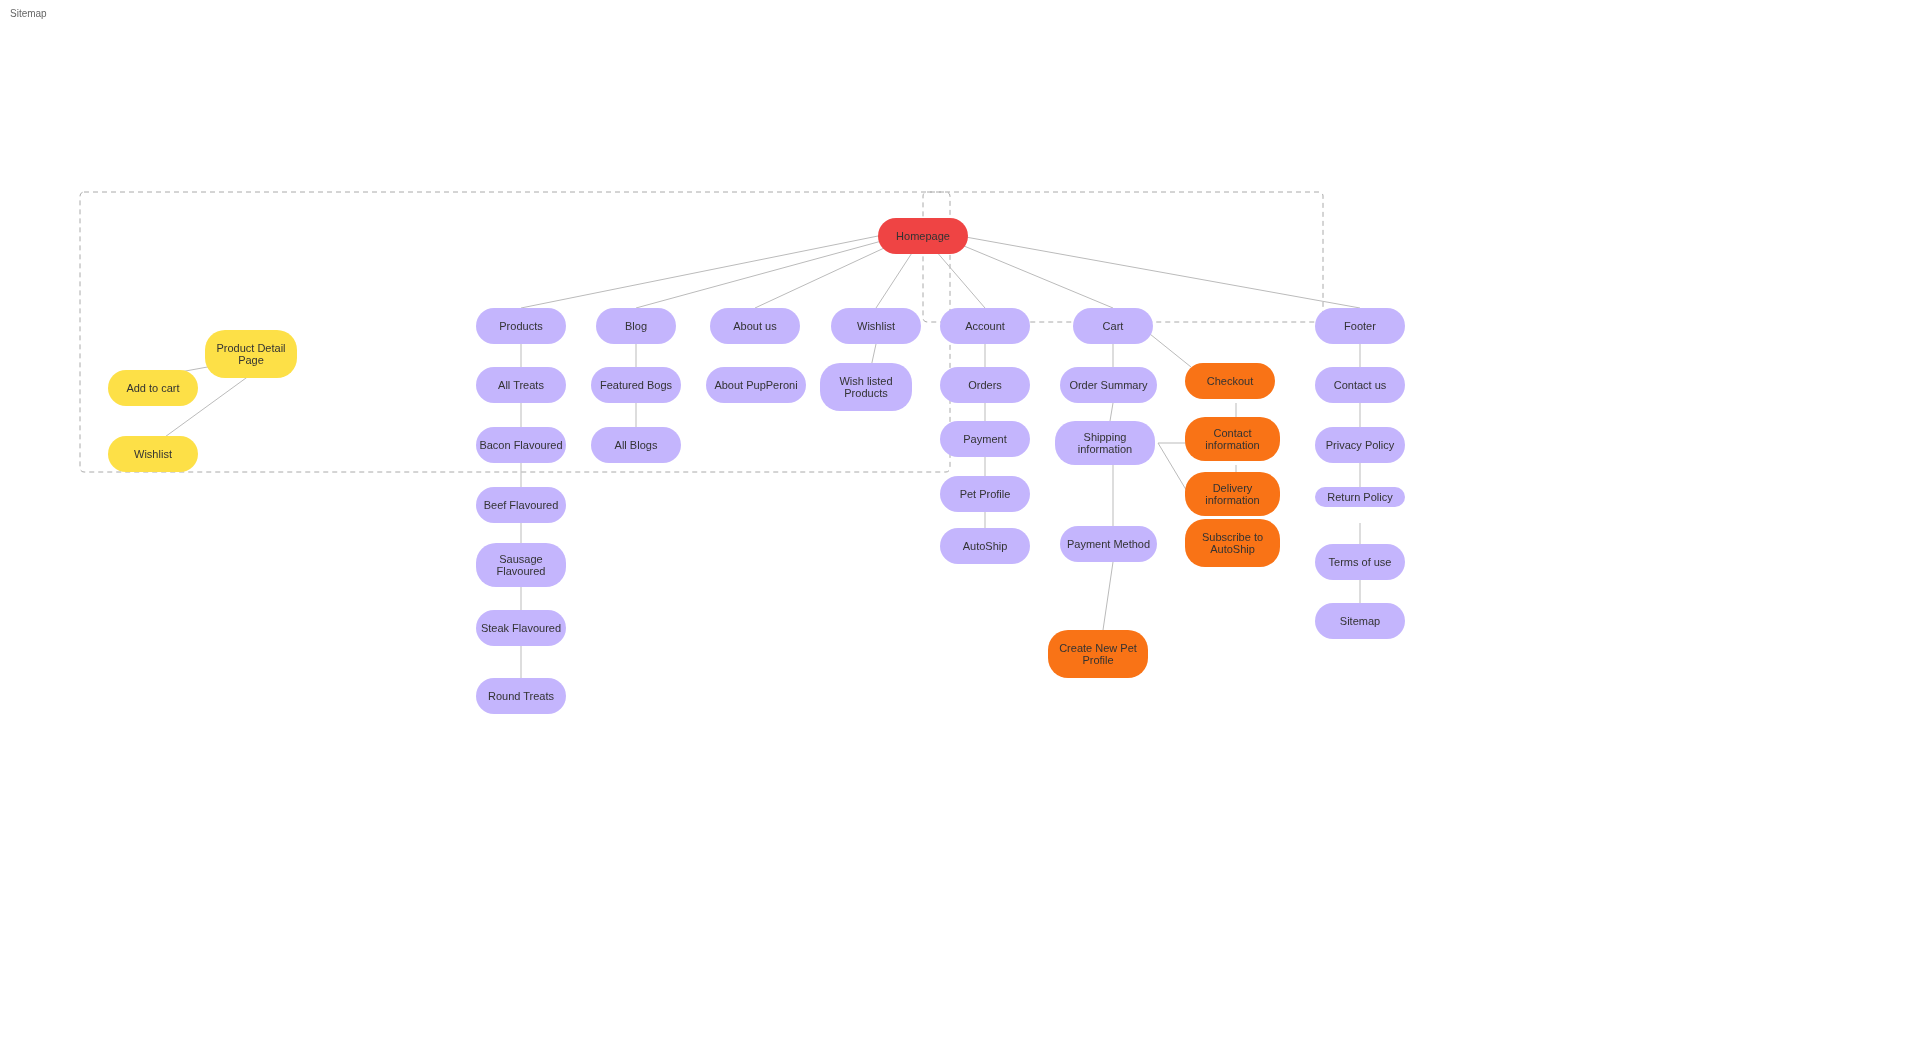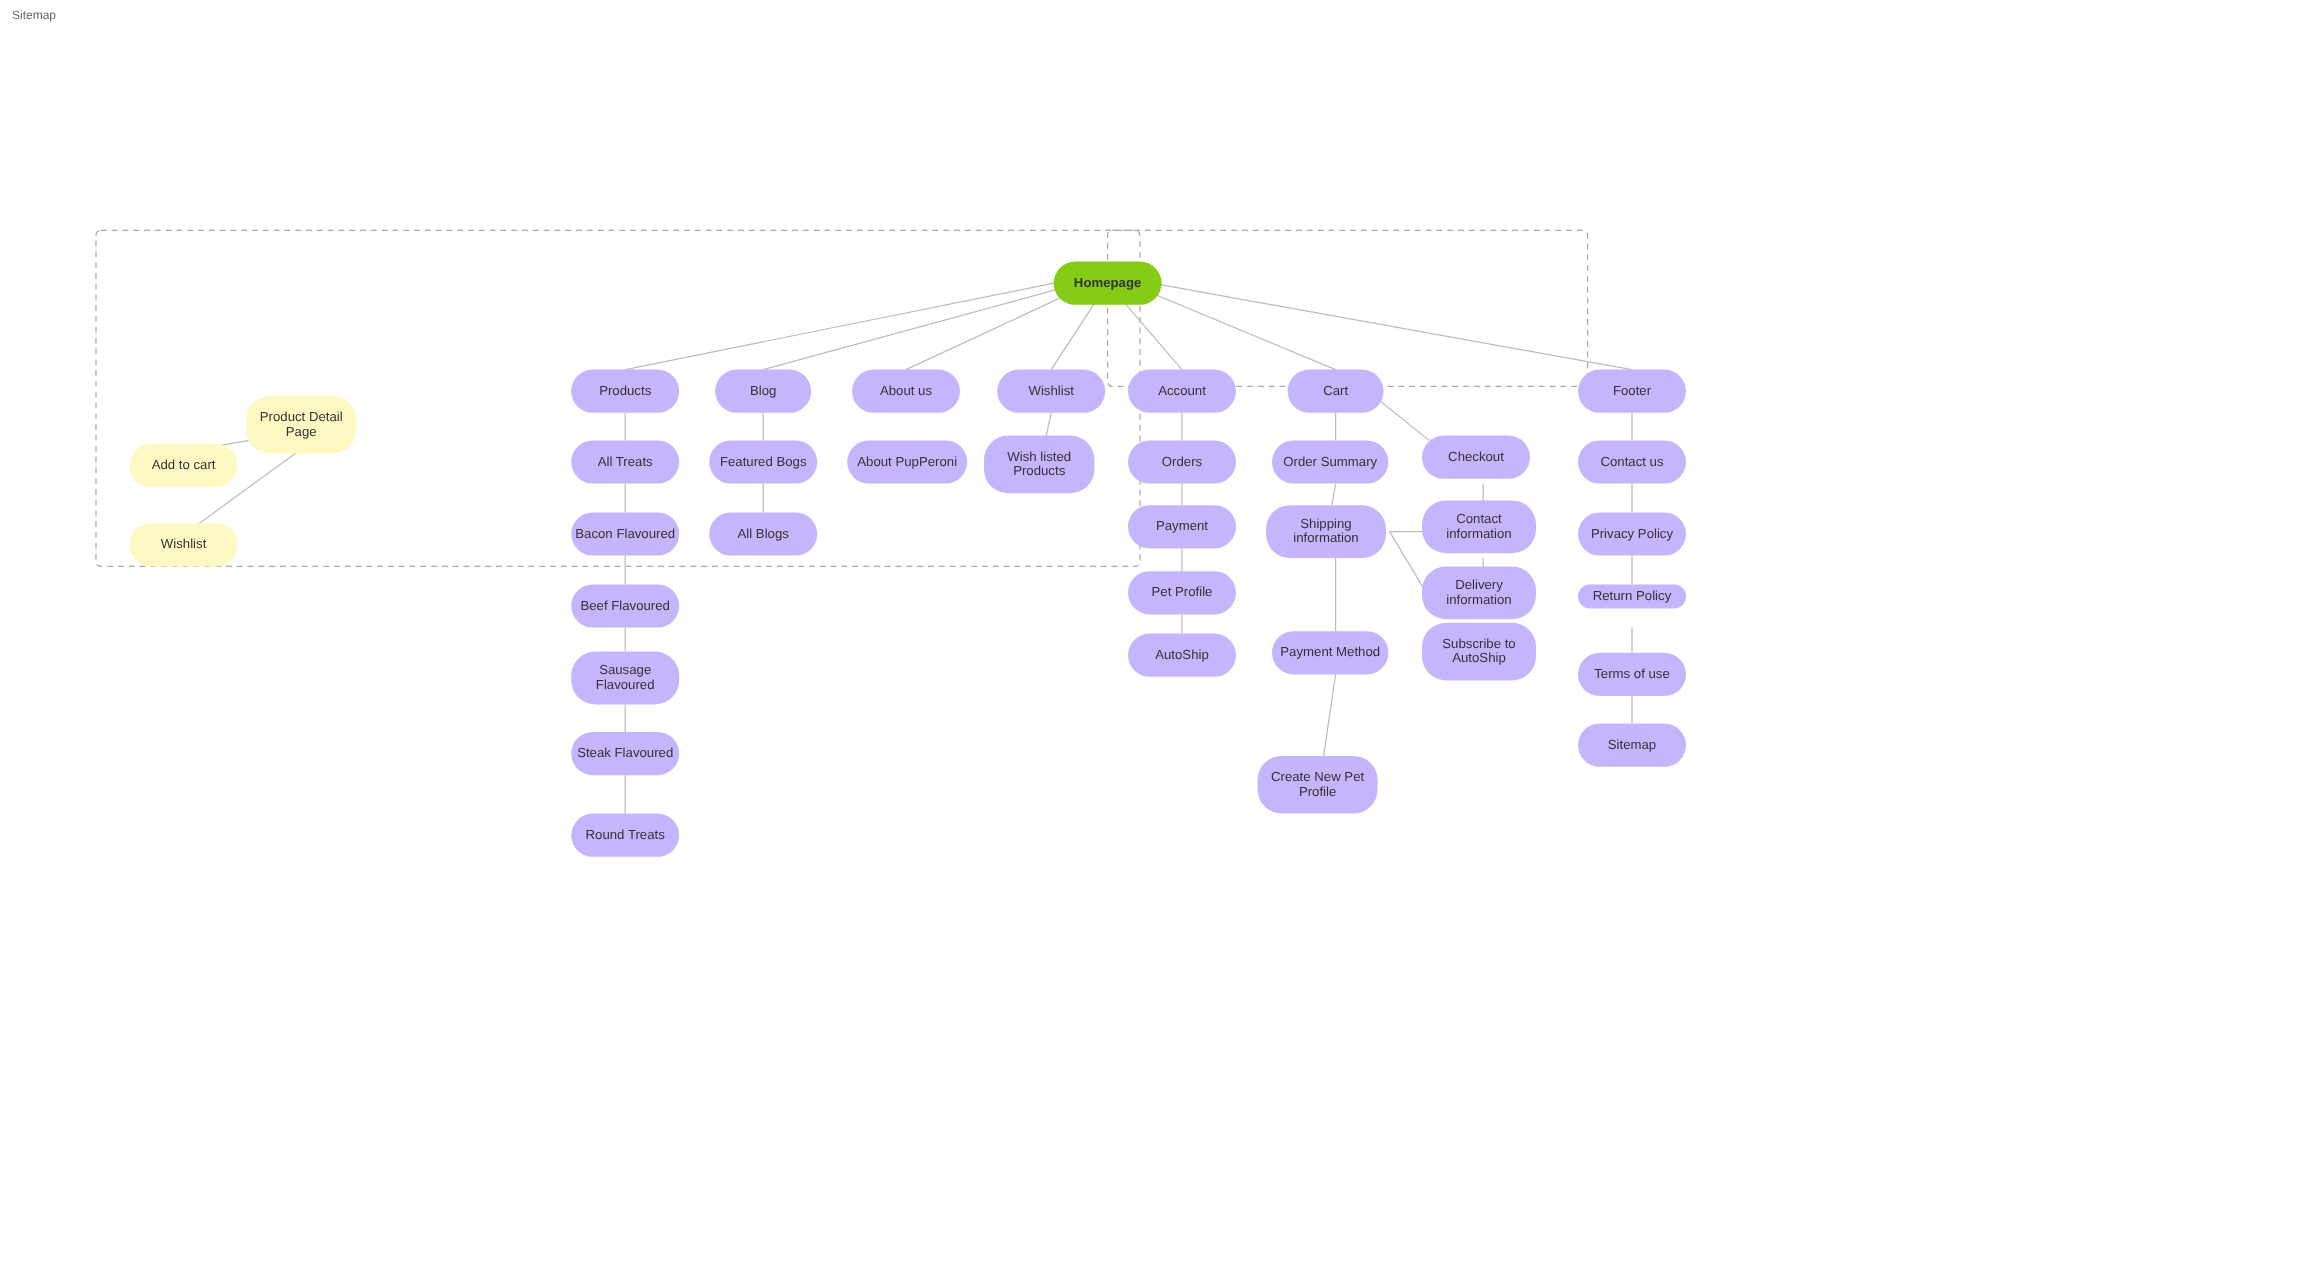--- a/index.html
+++ b/index.html
@@ -48,9 +48,8 @@
       border: none;
     }
     .node-yellow {
-      background: #84cc16;
-      border: none;
-      font-weight: bold;
+      background: #ef4444;
+      border: none;
     }
     .node-purple {
       background: #c4b5fd;

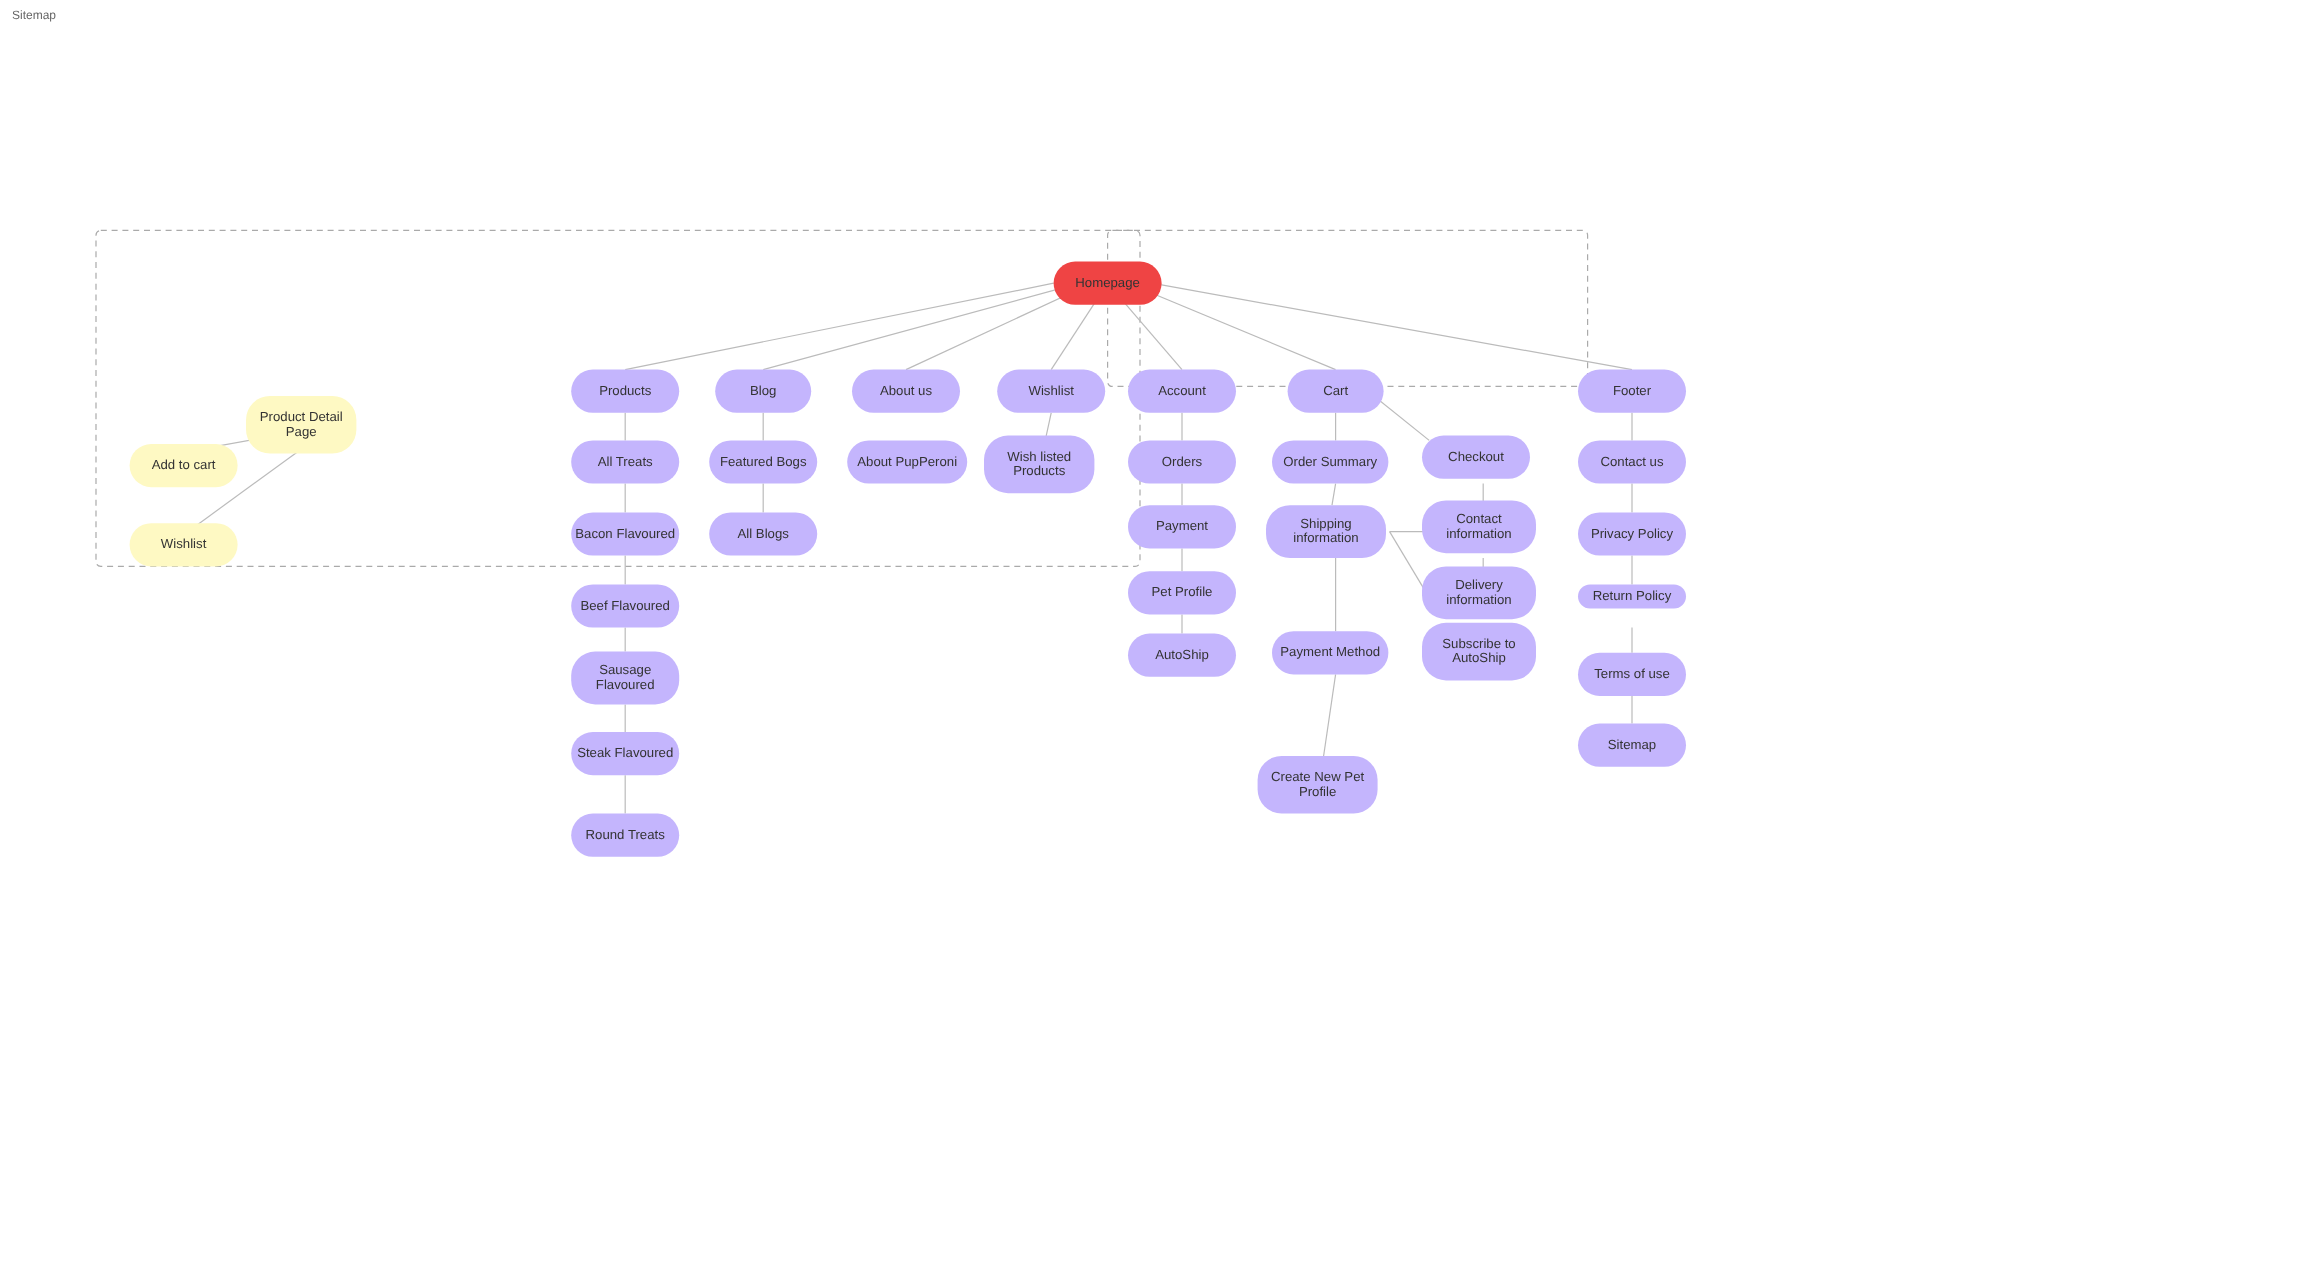--- a/index.html
+++ b/index.html
@@ -56,7 +56,7 @@
       border: none;
     }
     .node-light-pink {
-      background: #fef9c3;
+      background: #fde047;
       border: none;
     }
   </style>

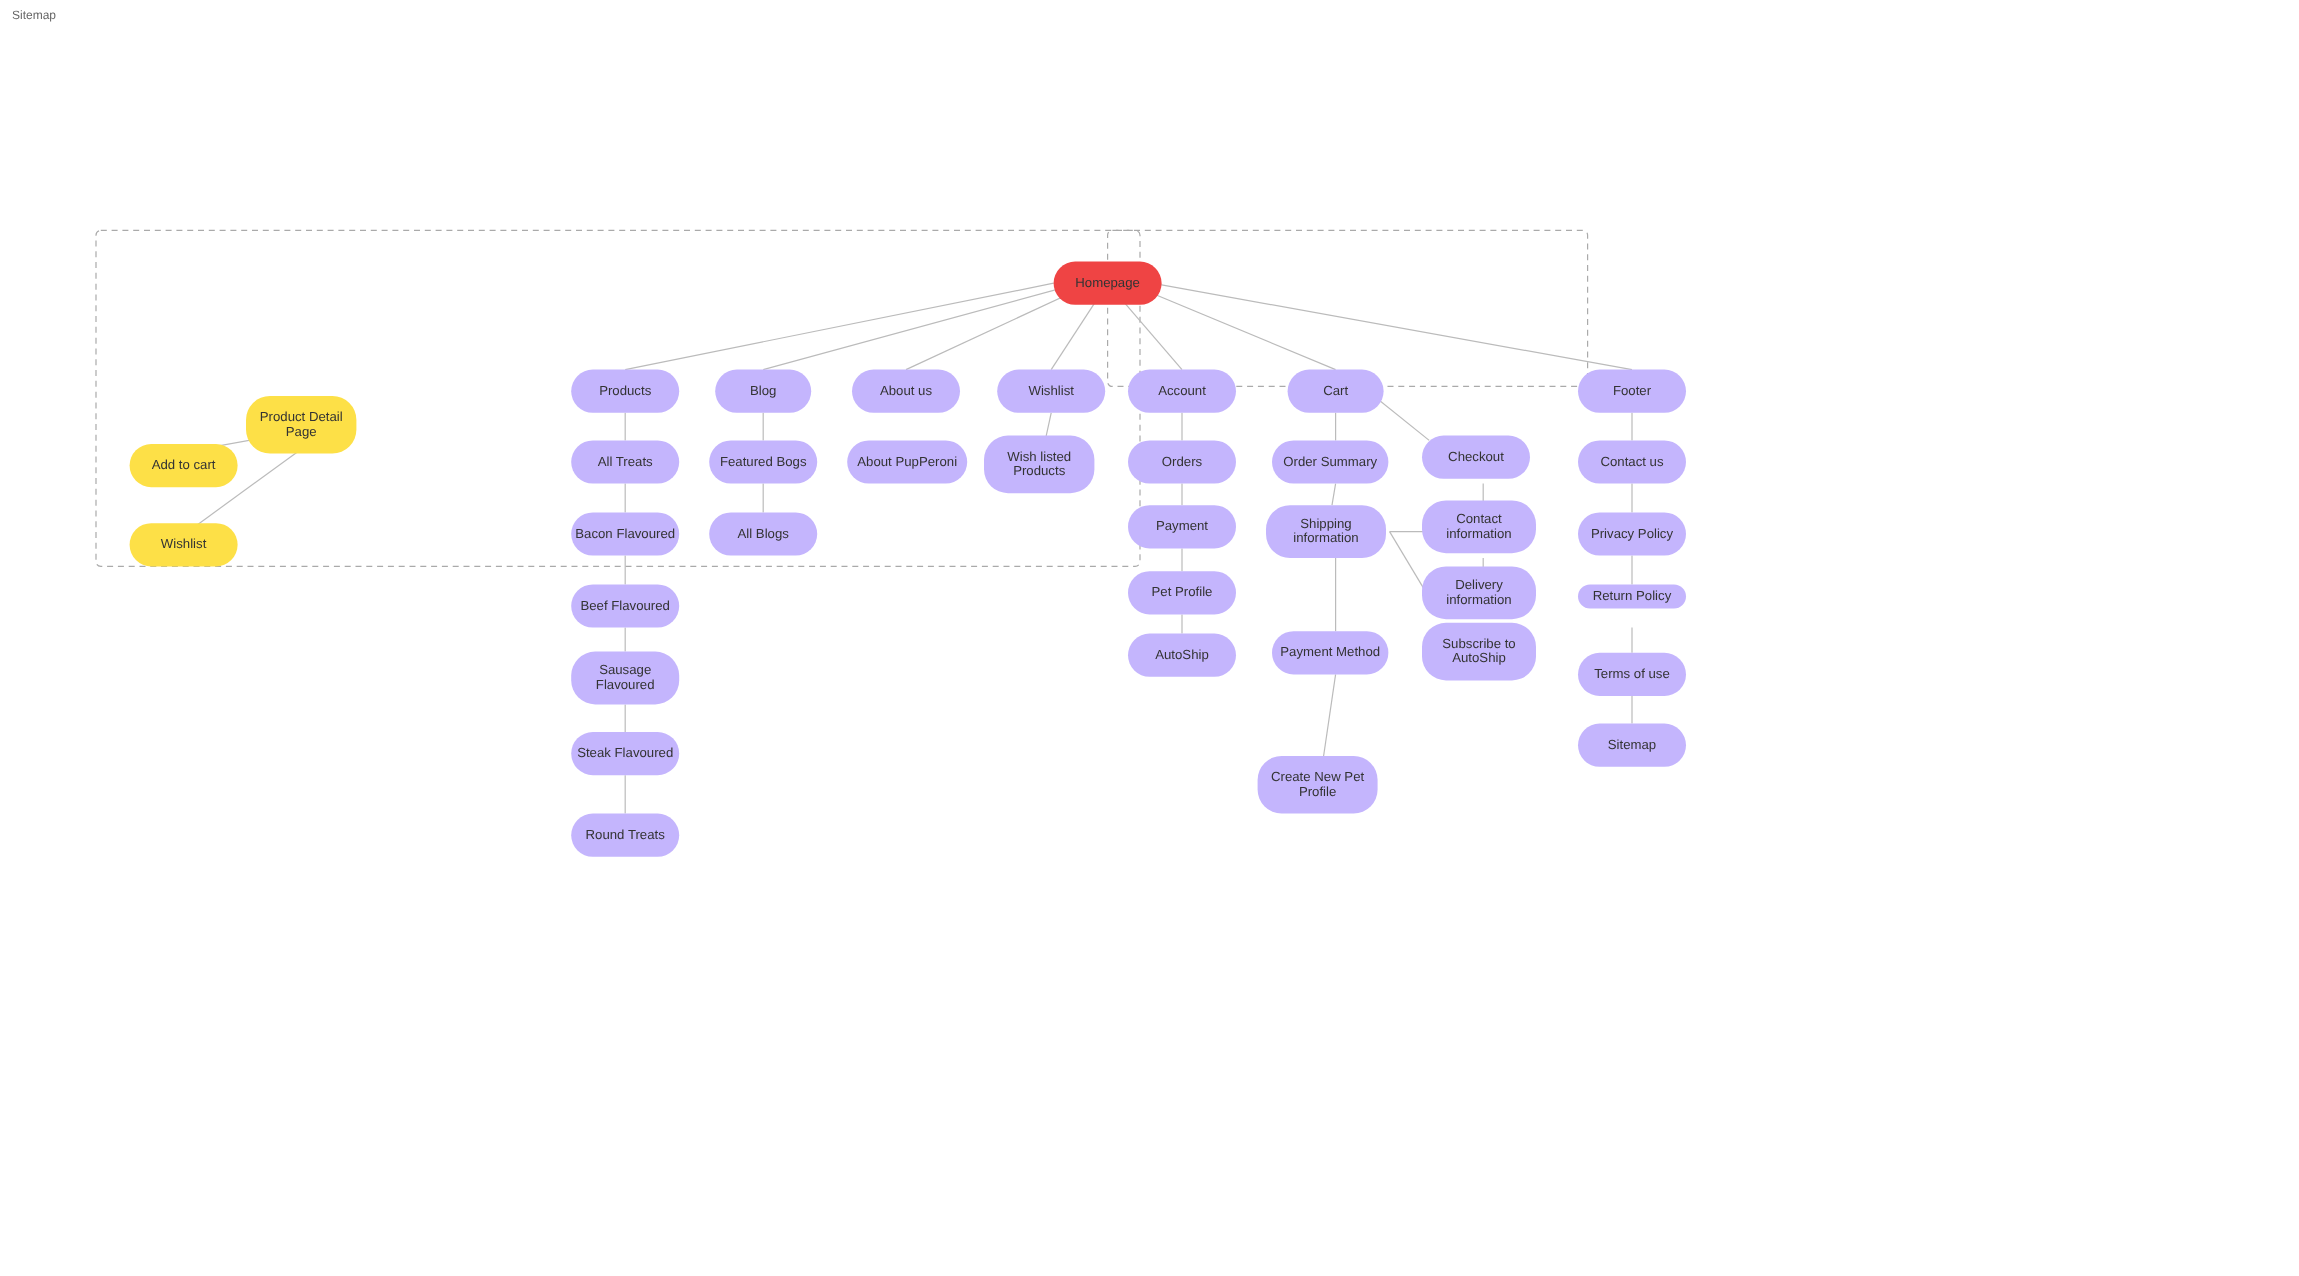--- a/index.html
+++ b/index.html
@@ -52,7 +52,7 @@
       border: none;
     }
     .node-purple {
-      background: #c4b5fd;
+      background: #f97316;
       border: none;
     }
     .node-light-pink {

